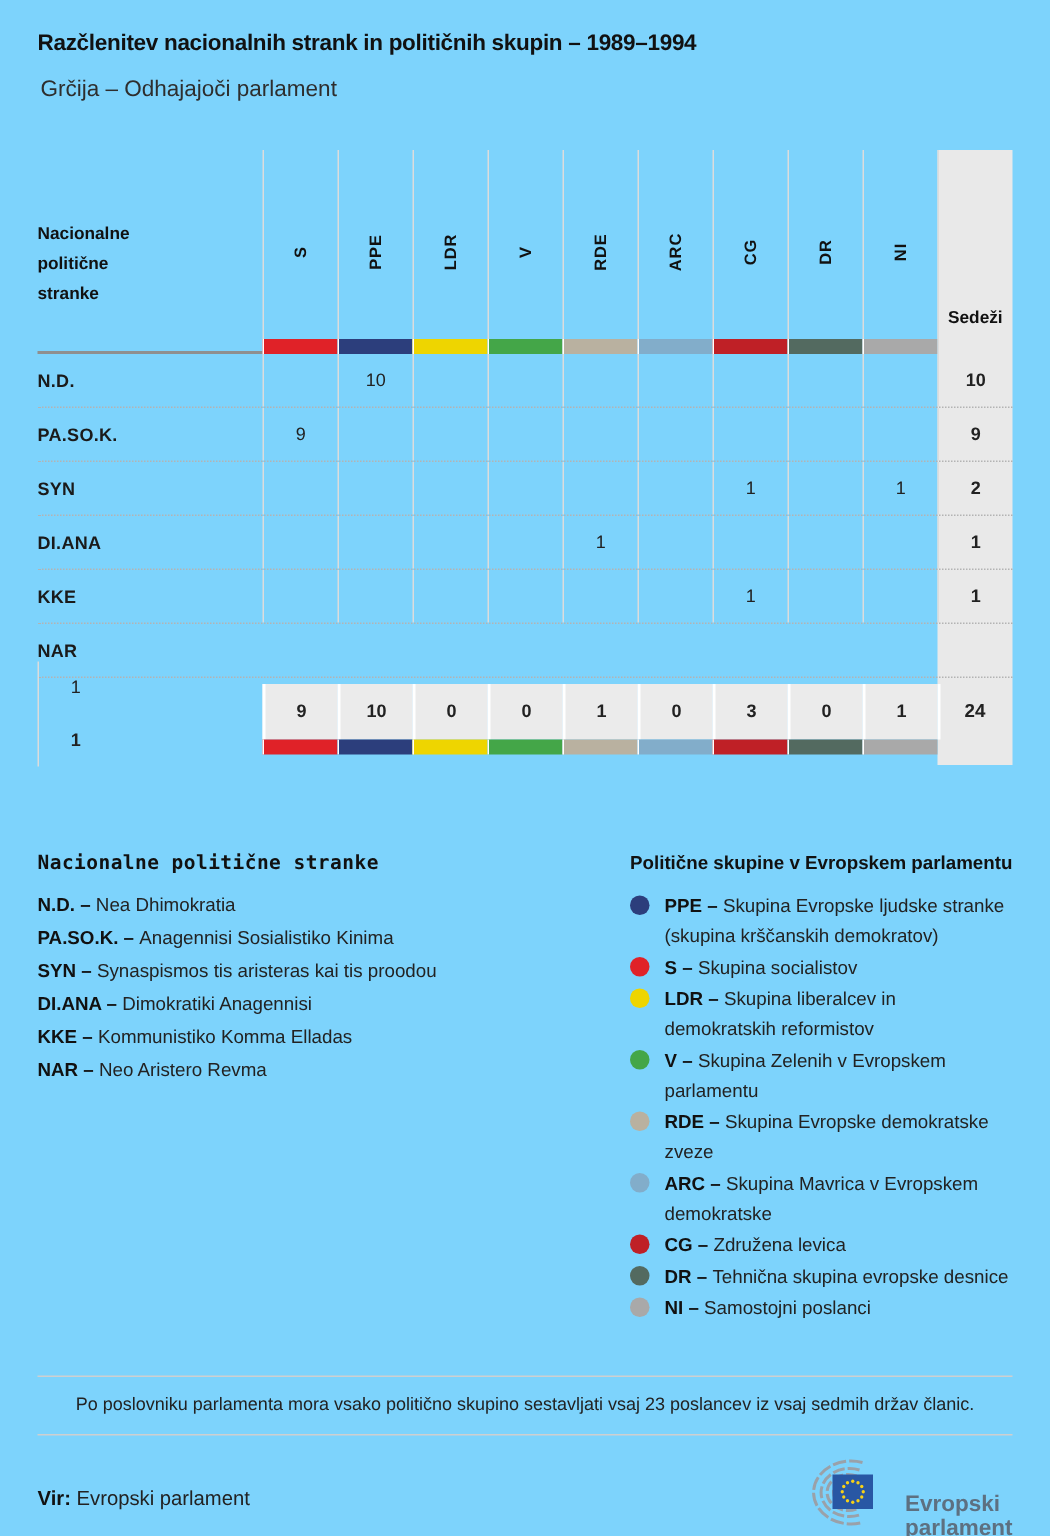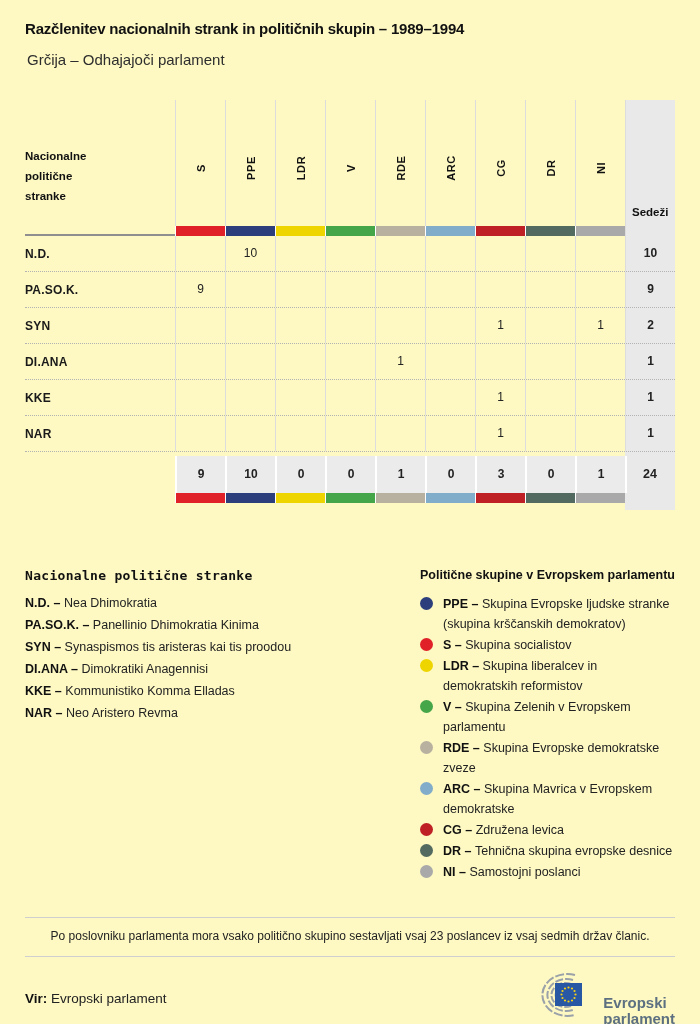--- a/index.html
+++ b/index.html
@@ -4,7 +4,7 @@
 <style>
   html,body{margin:0;padding:0;background:#fff;}
   body{font-family:"Liberation Sans",sans-serif;color:#1a1a1a;}
-  .page{position:relative;width:700px;height:1024px;background:#fef9c3;overflow:hidden;}
+  .page{position:relative;width:700px;height:1024px;background:#7dd3fc;overflow:hidden;}
 
   .title{position:absolute;top:20px;left:25px;width:650px;font-size:15px;font-weight:700;letter-spacing:-0.2px;color:#111;}
   .subtitle{position:absolute;top:51px;left:27px;width:650px;font-size:15px;font-weight:400;color:#2e2e2e;}

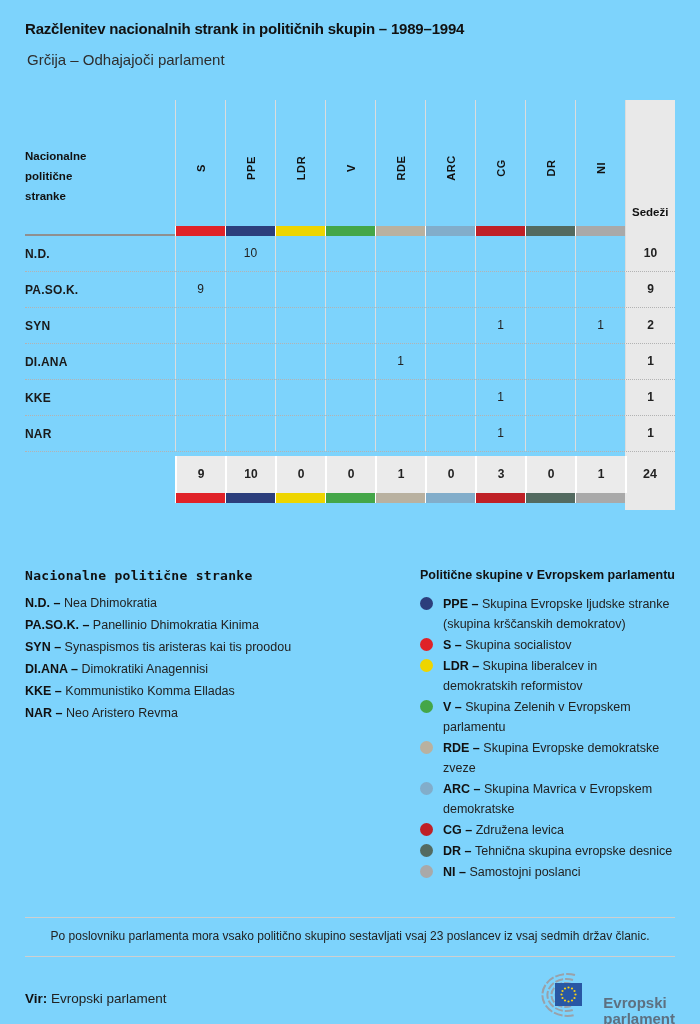--- a/index.html
+++ b/index.html
@@ -30,7 +30,7 @@
   .num{text-align:center;font-size:12px;line-height:35px;color:#222;}
   .seat.num{font-weight:700;}
   .sep{border-top:1px dotted #b3b3b3;}
-  .lastrow{border-bottom:1px dotted #b3b3b3;}
+  .lastrow{border-bottom:1px dotted #b3b3b3;flex-direction:column;}
   .totals{height:37px;margin-top:4px;}
   .tot{text-align:center;font-weight:700;font-size:12px;line-height:37px;border-left:2px solid #fff;color:#222;}
   .totals .seat{border-left:2px solid #fff;background:transparent;}

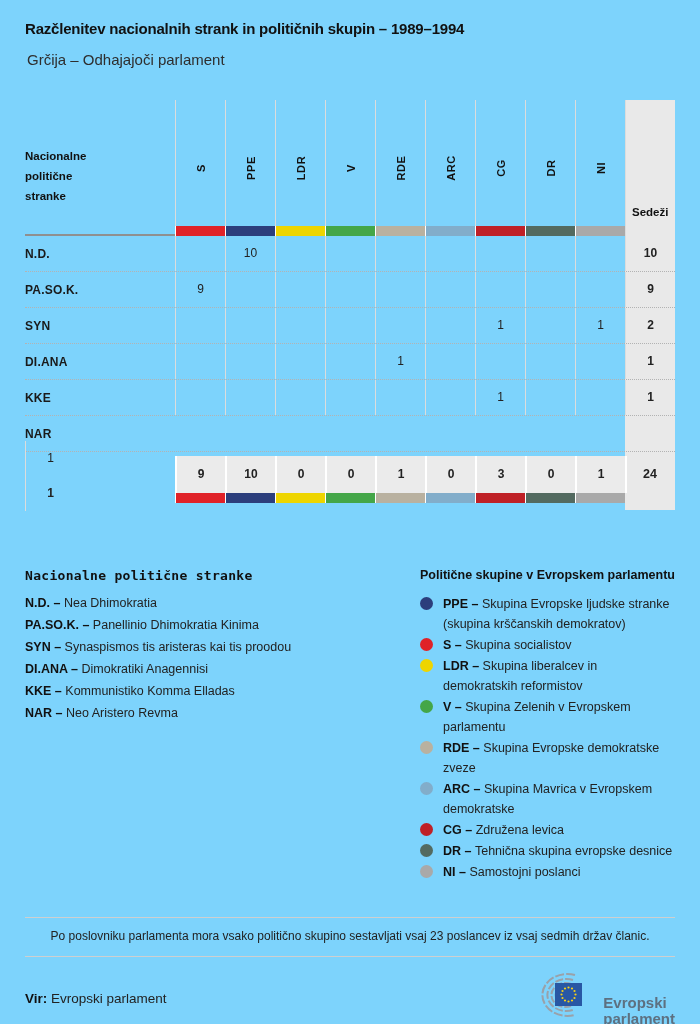--- a/index.html
+++ b/index.html
@@ -229,7 +229,7 @@
       <div class="legend-left-heading">Nacionalne politične stranke</div>
       <div id="party-items">
           <div class="pitem"><span class="b">N.D. – </span><span>Nea Dhimokratia</span></div>
-          <div class="pitem"><span class="b">PA.SO.K. – </span><span>Panellinio Dhimokratia Kinima</span></div>
+          <div class="pitem"><span class="b">PA.SO.K. – </span><span>Anagennisi Sosialistiko Kinima</span></div>
           <div class="pitem"><span class="b">SYN – </span><span>Synaspismos tis aristeras kai tis proodou</span></div>
           <div class="pitem"><span class="b">DI.ANA – </span><span>Dimokratiki Anagennisi</span></div>
           <div class="pitem"><span class="b">KKE – </span><span>Kommunistiko Komma Elladas</span></div>

